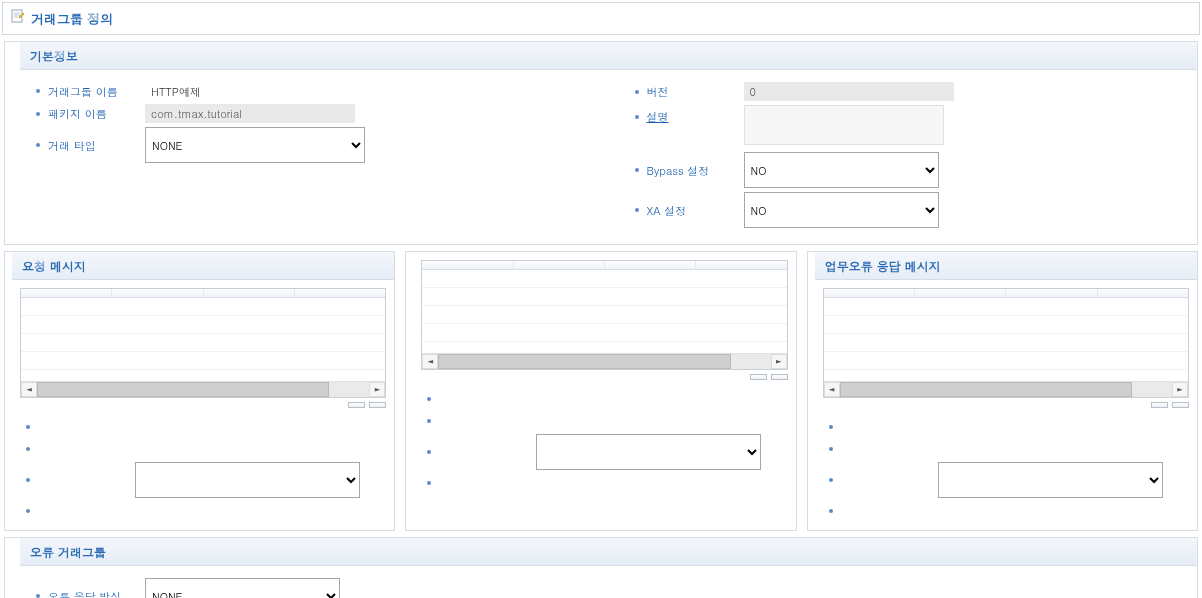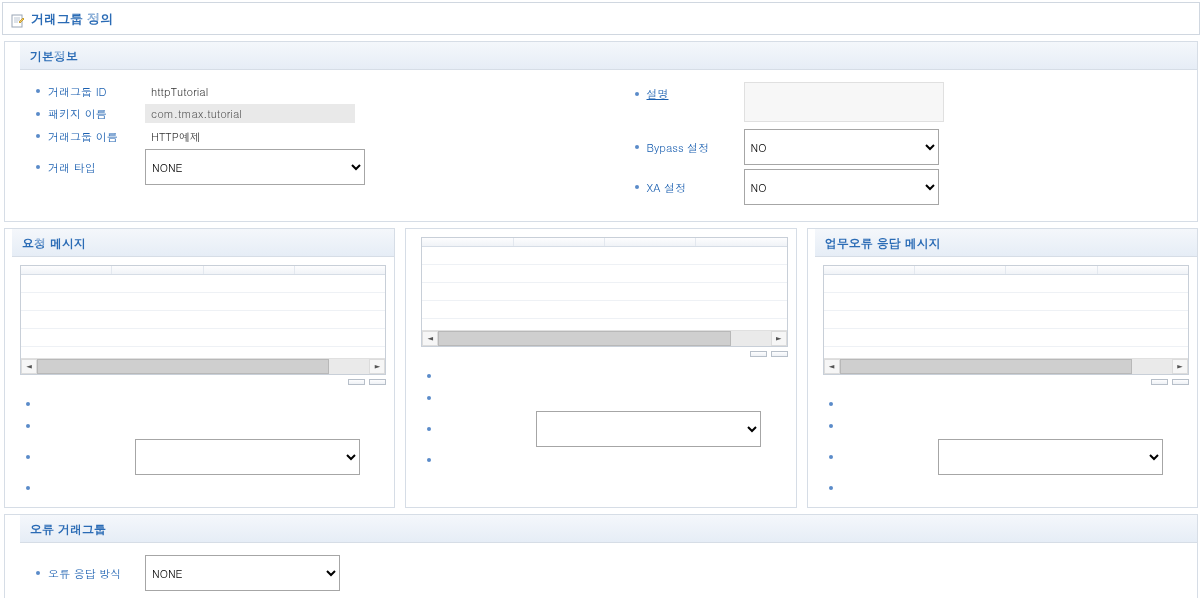--- a/index.html
+++ b/index.html
@@ -5,7 +5,7 @@
 * { box-sizing: border-box; margin: 0; padding: 0; }
 body { font-family: "Malgun Gothic", "맑은 고딕", Dotum, sans-serif; font-size: 11px; color: #333; background: #fff; padding: 2px; }
 
-.page-header { display: flex; align-items: flex-end; padding: 6px 8px; border: 1px solid #d0d7e0; background: #fff; }
+.page-header { display: flex; align-items: flex-start; padding: 6px 8px; border: 1px solid #d0d7e0; background: #fff; }
 .page-header .icon { width: 14px; height: 14px; margin-right: 6px; display: inline-flex; align-items: center; justify-content: center; }
 .page-header .title { color: #2a6bb5; font-weight: bold; font-size: 13px; }
 

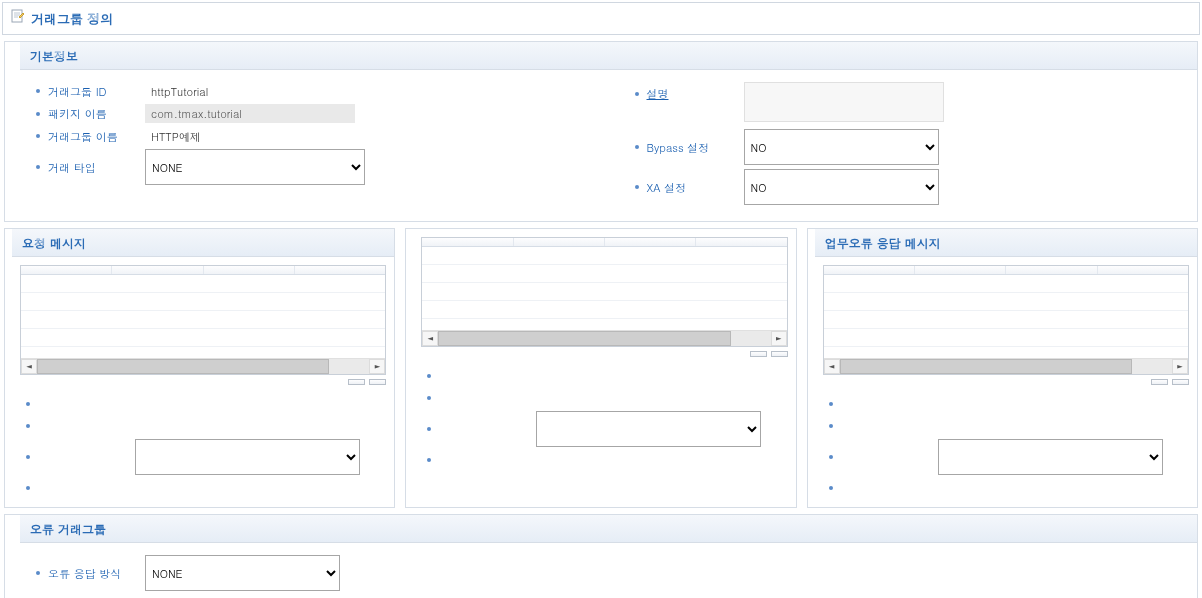--- a/index.html
+++ b/index.html
@@ -77,13 +77,6 @@
         <div class="field-row">
           <div class="field-label">
               <span class="bullet"></span>
-              <span>거래그룹 ID</span>
-            </div>
-          <div class="field-value"><span class="static">httpTutorial</span></div>
-        </div>
-        <div class="field-row">
-          <div class="field-label">
-              <span class="bullet"></span>
               <span>패키지 이름</span>
             </div>
           <div class="field-value"><span class="readonly">com.tmax.tutorial</span></div>

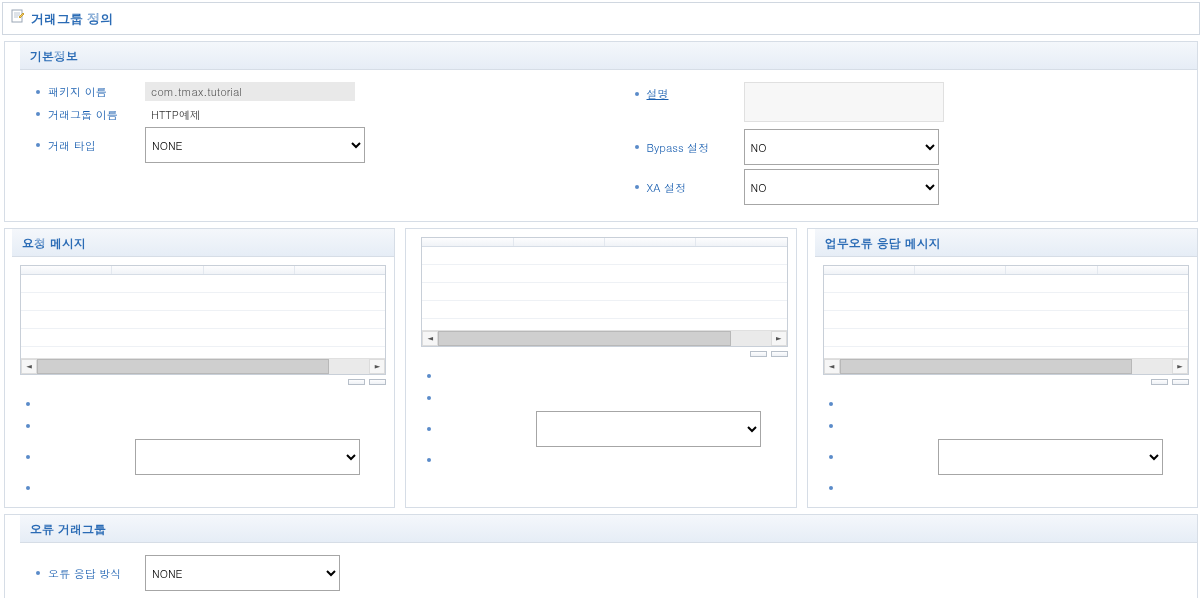--- a/index.html
+++ b/index.html
@@ -102,6 +102,13 @@
       </div>
 
       <div class="basic-col">
+        <div class="field-row">
+          <div class="field-label">
+              <span class="bullet"></span>
+              <span>버전</span>
+            </div>
+          <div class="field-value"><span class="readonly">0</span></div>
+        </div>
         <div class="field-row" style="align-items:flex-start;">
           <div class="field-label" style="padding-top:4px;text-decoration:underline;">
               <span class="bullet"></span>

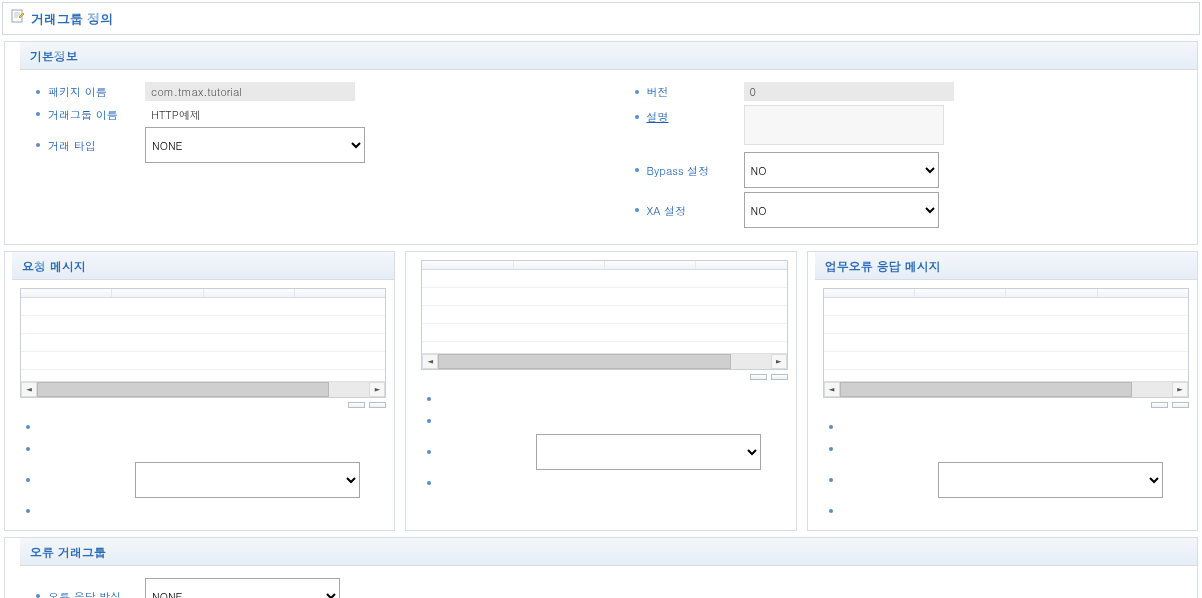--- a/index.html
+++ b/index.html
@@ -77,16 +77,16 @@
         <div class="field-row">
           <div class="field-label">
               <span class="bullet"></span>
+              <span>거래그룹 이름</span>
+            </div>
+          <div class="field-value"><span class="static">HTTP예제</span></div>
+        </div>
+        <div class="field-row">
+          <div class="field-label">
+              <span class="bullet"></span>
               <span>패키지 이름</span>
             </div>
           <div class="field-value"><span class="readonly">com.tmax.tutorial</span></div>
-        </div>
-        <div class="field-row">
-          <div class="field-label">
-              <span class="bullet"></span>
-              <span>거래그룹 이름</span>
-            </div>
-          <div class="field-value"><span class="static">HTTP예제</span></div>
         </div>
         <div class="field-row">
           <div class="field-label">

